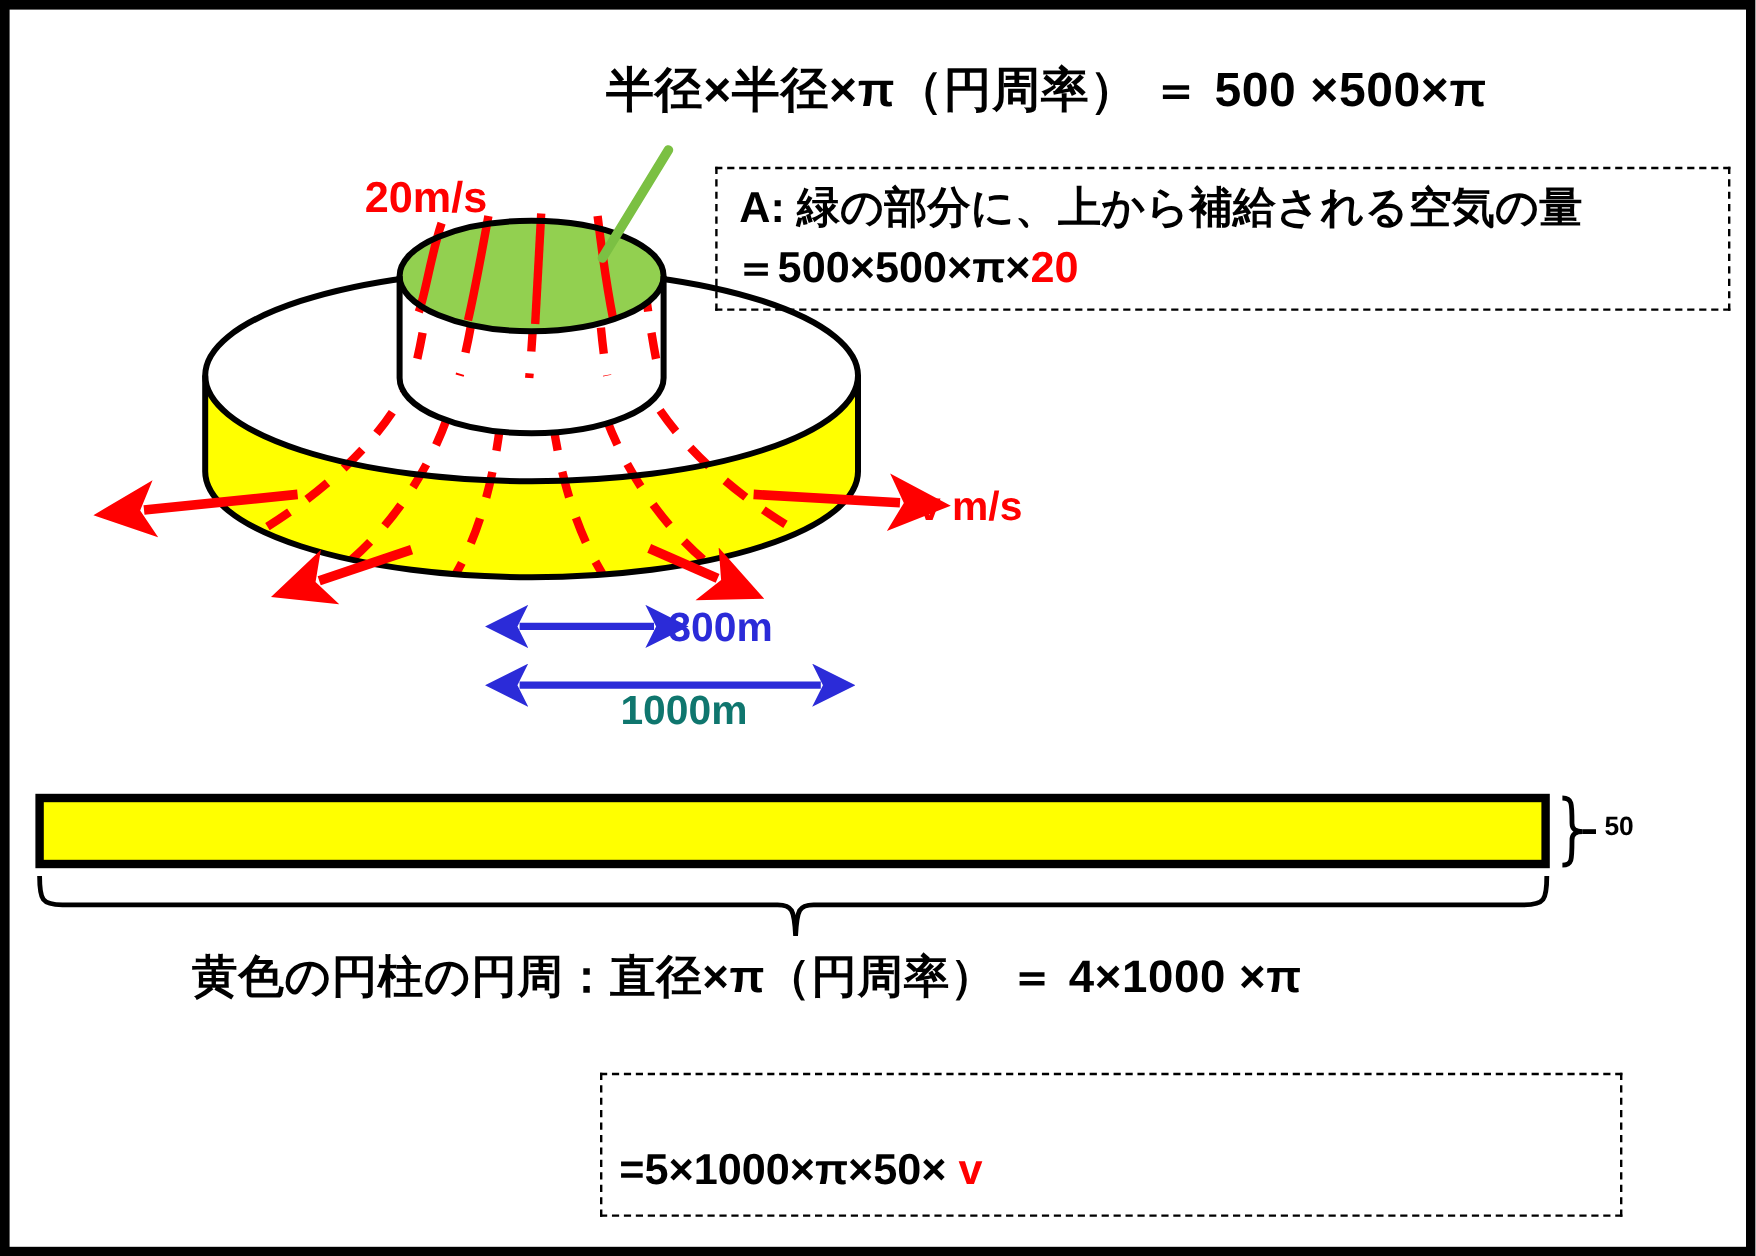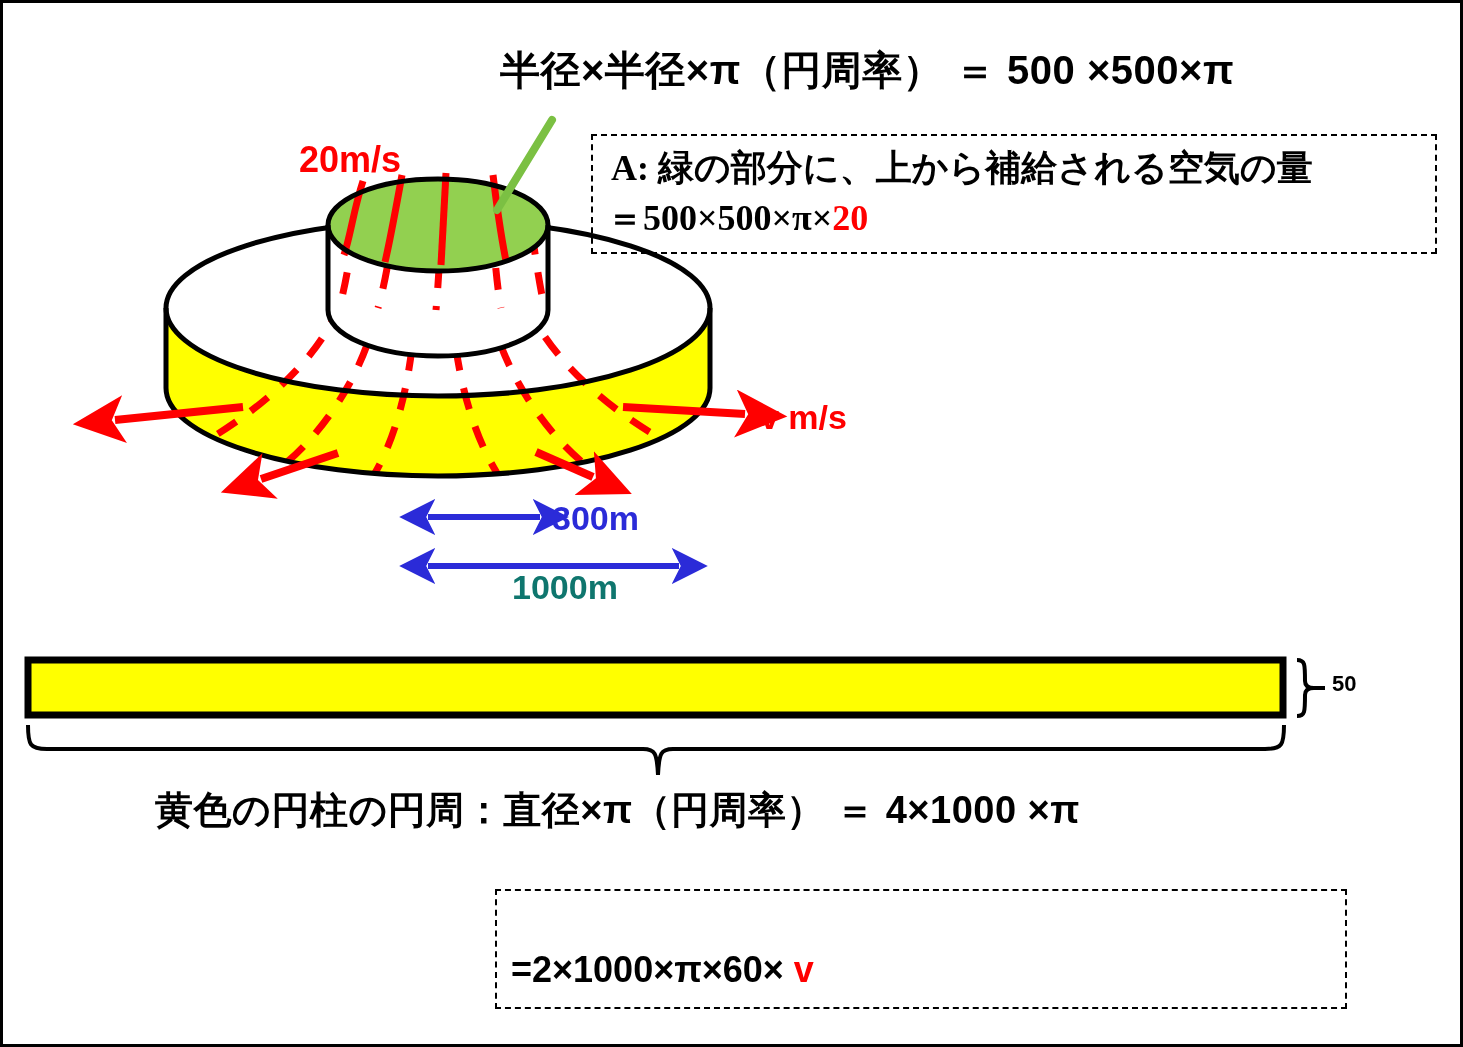--- a/index.html
+++ b/index.html
@@ -17,7 +17,7 @@
     height: 1047px;
     background: #ffffff;
     box-sizing: border-box;
-    border: 3px solid #000000;
+    border: 8px solid #000000;
     overflow: hidden;
     padding-left: 32px;
   }

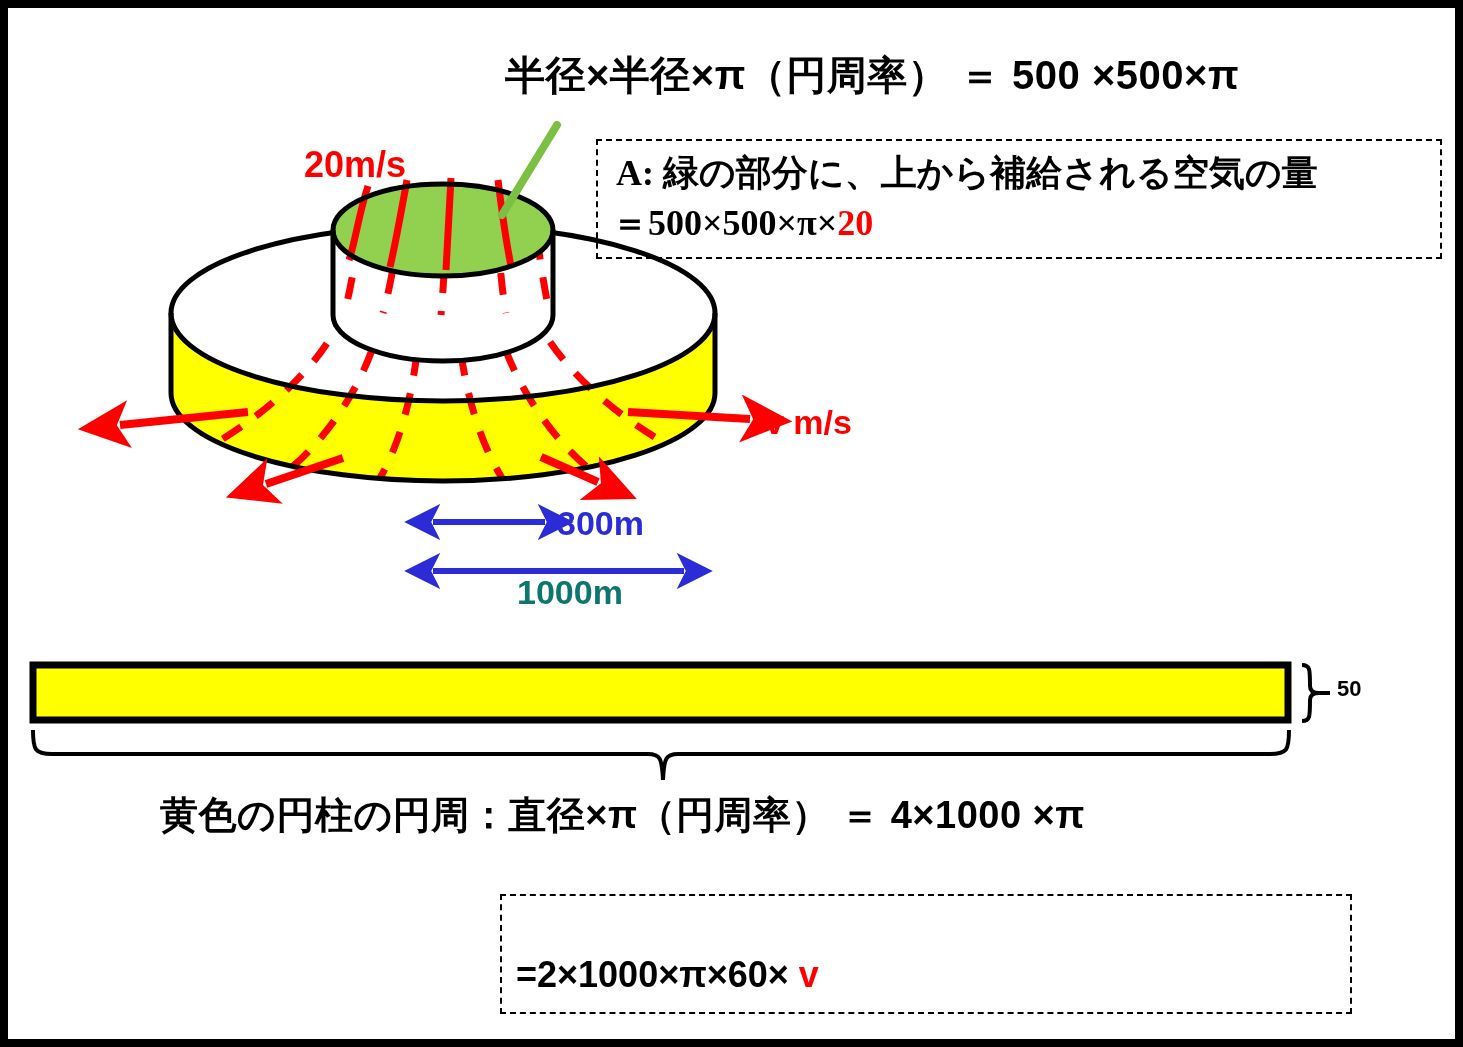--- a/index.html
+++ b/index.html
@@ -54,7 +54,6 @@
     top: 131px;
     width: 846px;
     height: 120px;
-    font-family: Liberation Serif, serif;
   }
   #box-b {
     left: 492px;

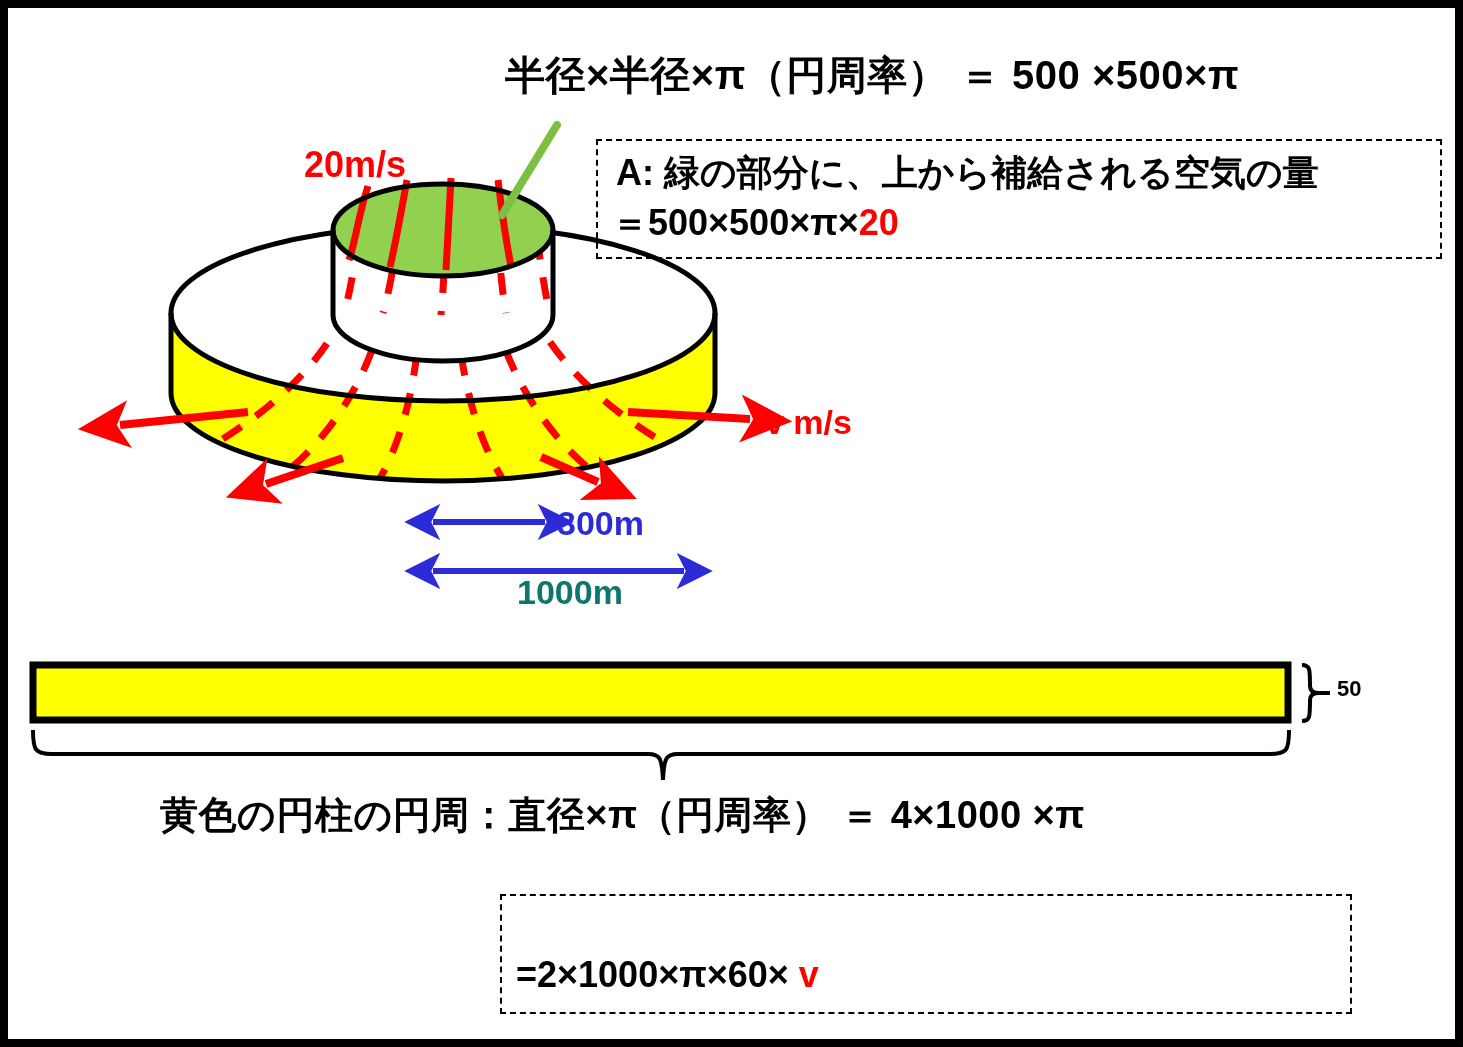--- a/index.html
+++ b/index.html
@@ -218,7 +218,7 @@
   </div>
 
   <div class="callout" id="box-b">
-    <div class="line2"><span>=2×1000×π×60× </span><span class="red">v</span></div>
+    <div class="line2"><span>=5×1000×π×50× </span><span class="red">v</span></div>
   </div>
 
   <div class="txt" id="label-20ms">20m/s</div>

